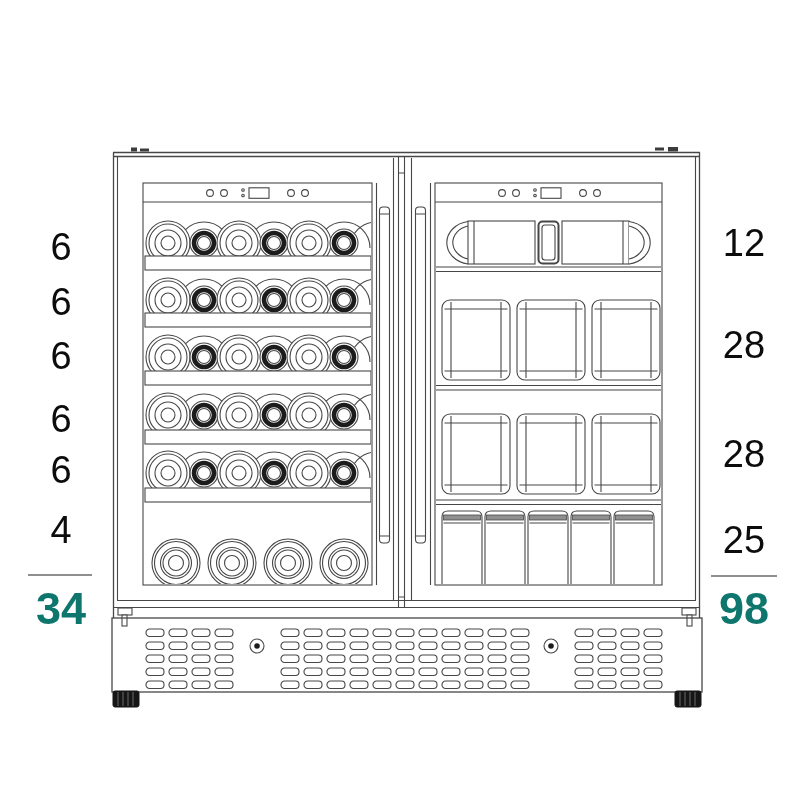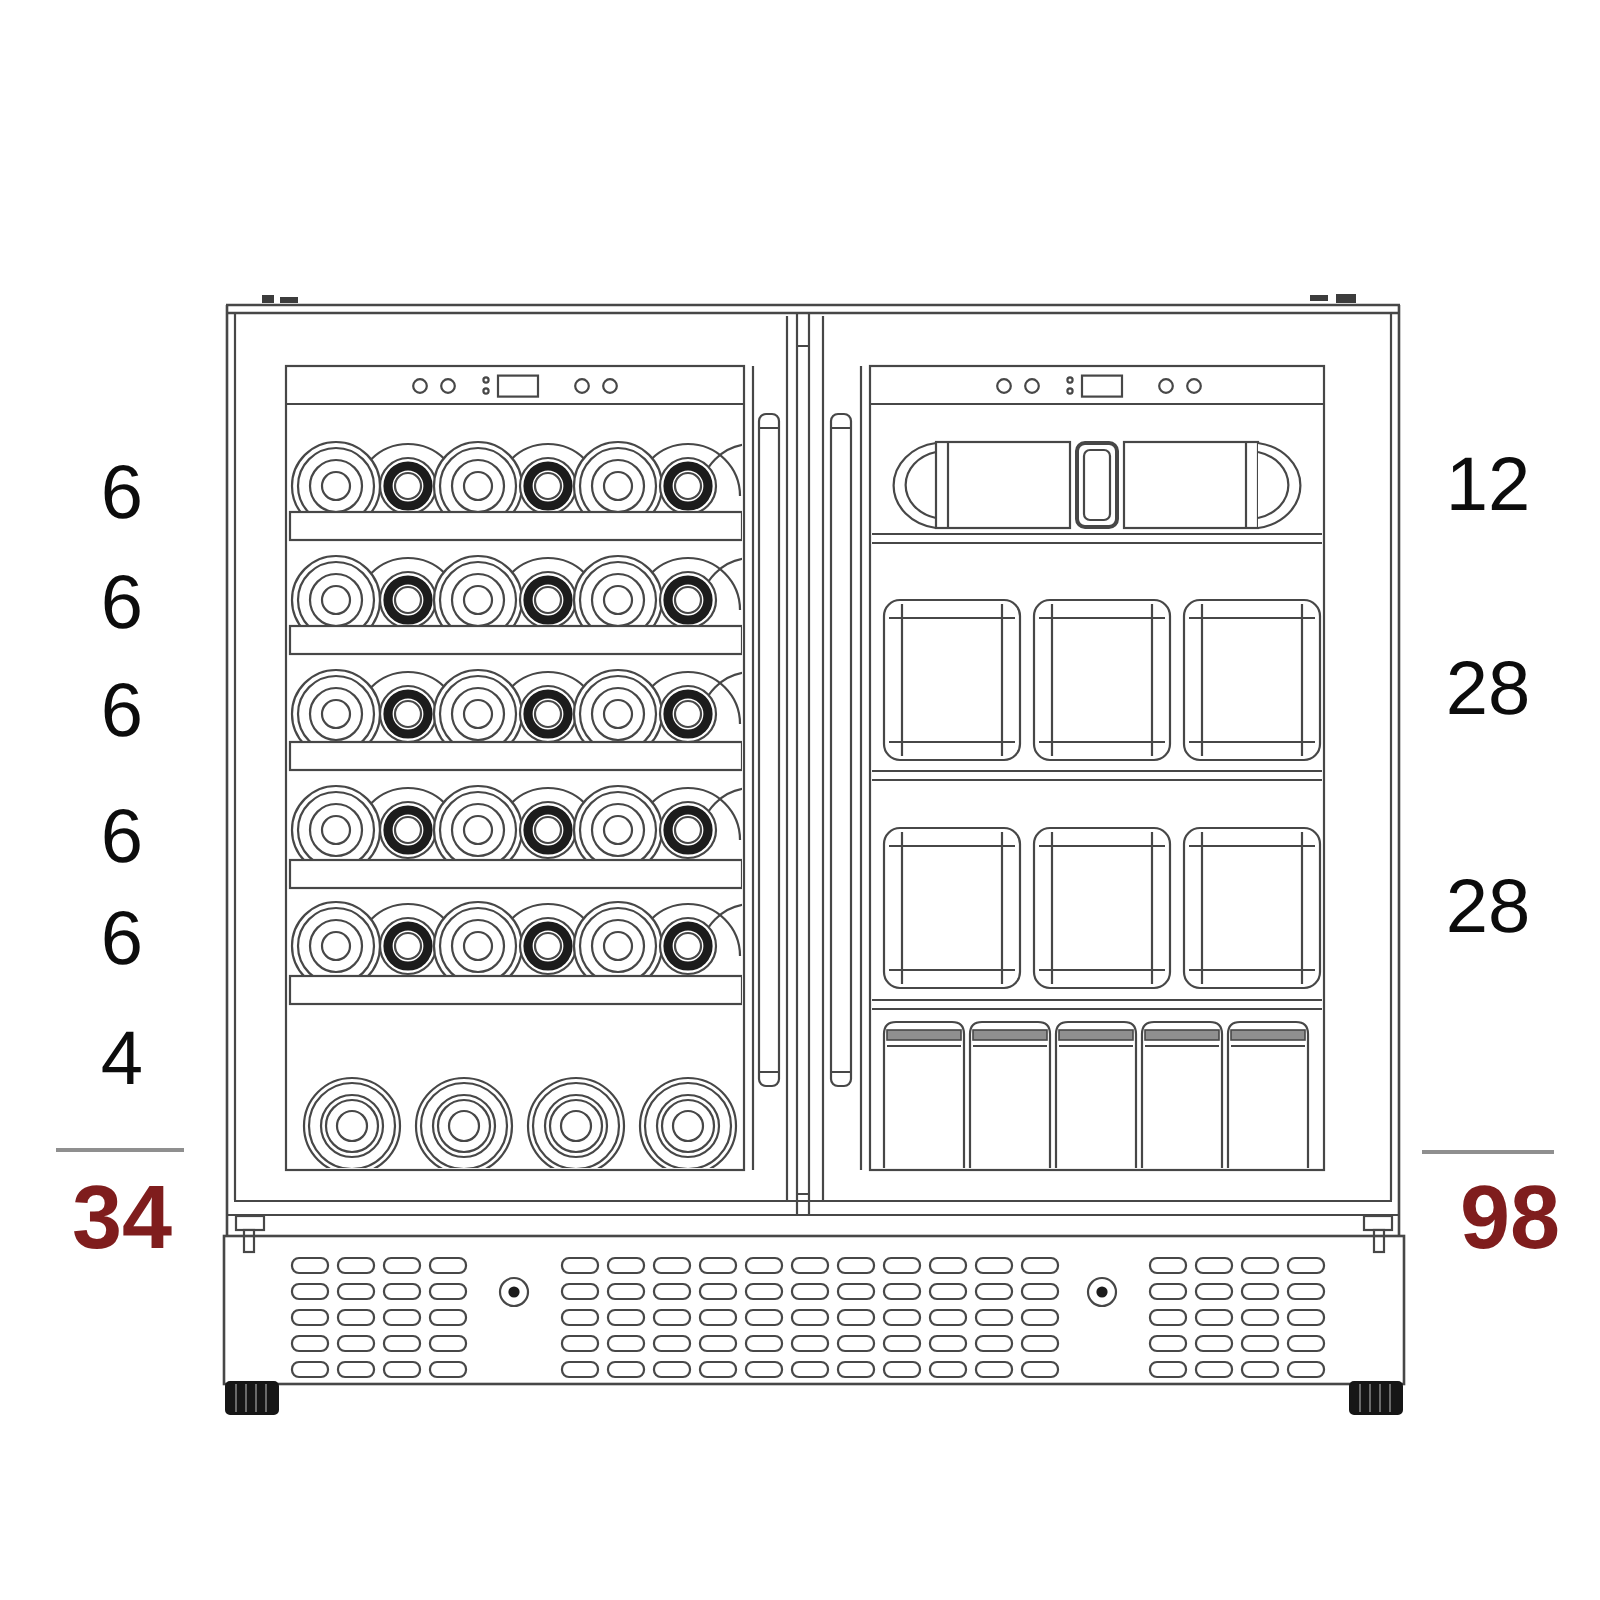--- a/index.html
+++ b/index.html
@@ -295,6 +295,7 @@
   <div class="count" style="left:708px;top:224px;">12</div>
   <div class="count" style="left:708px;top:326px;">28</div>
   <div class="count" style="left:708px;top:435px;">28</div>
+  <div class="count" style="left:708px;top:521px;">25</div>
   <div class="sumline" style="left:711px;top:575px;width:66px;"></div>
   <div class="total" style="left:708px;top:586px;text-align:right;">98</div>
 

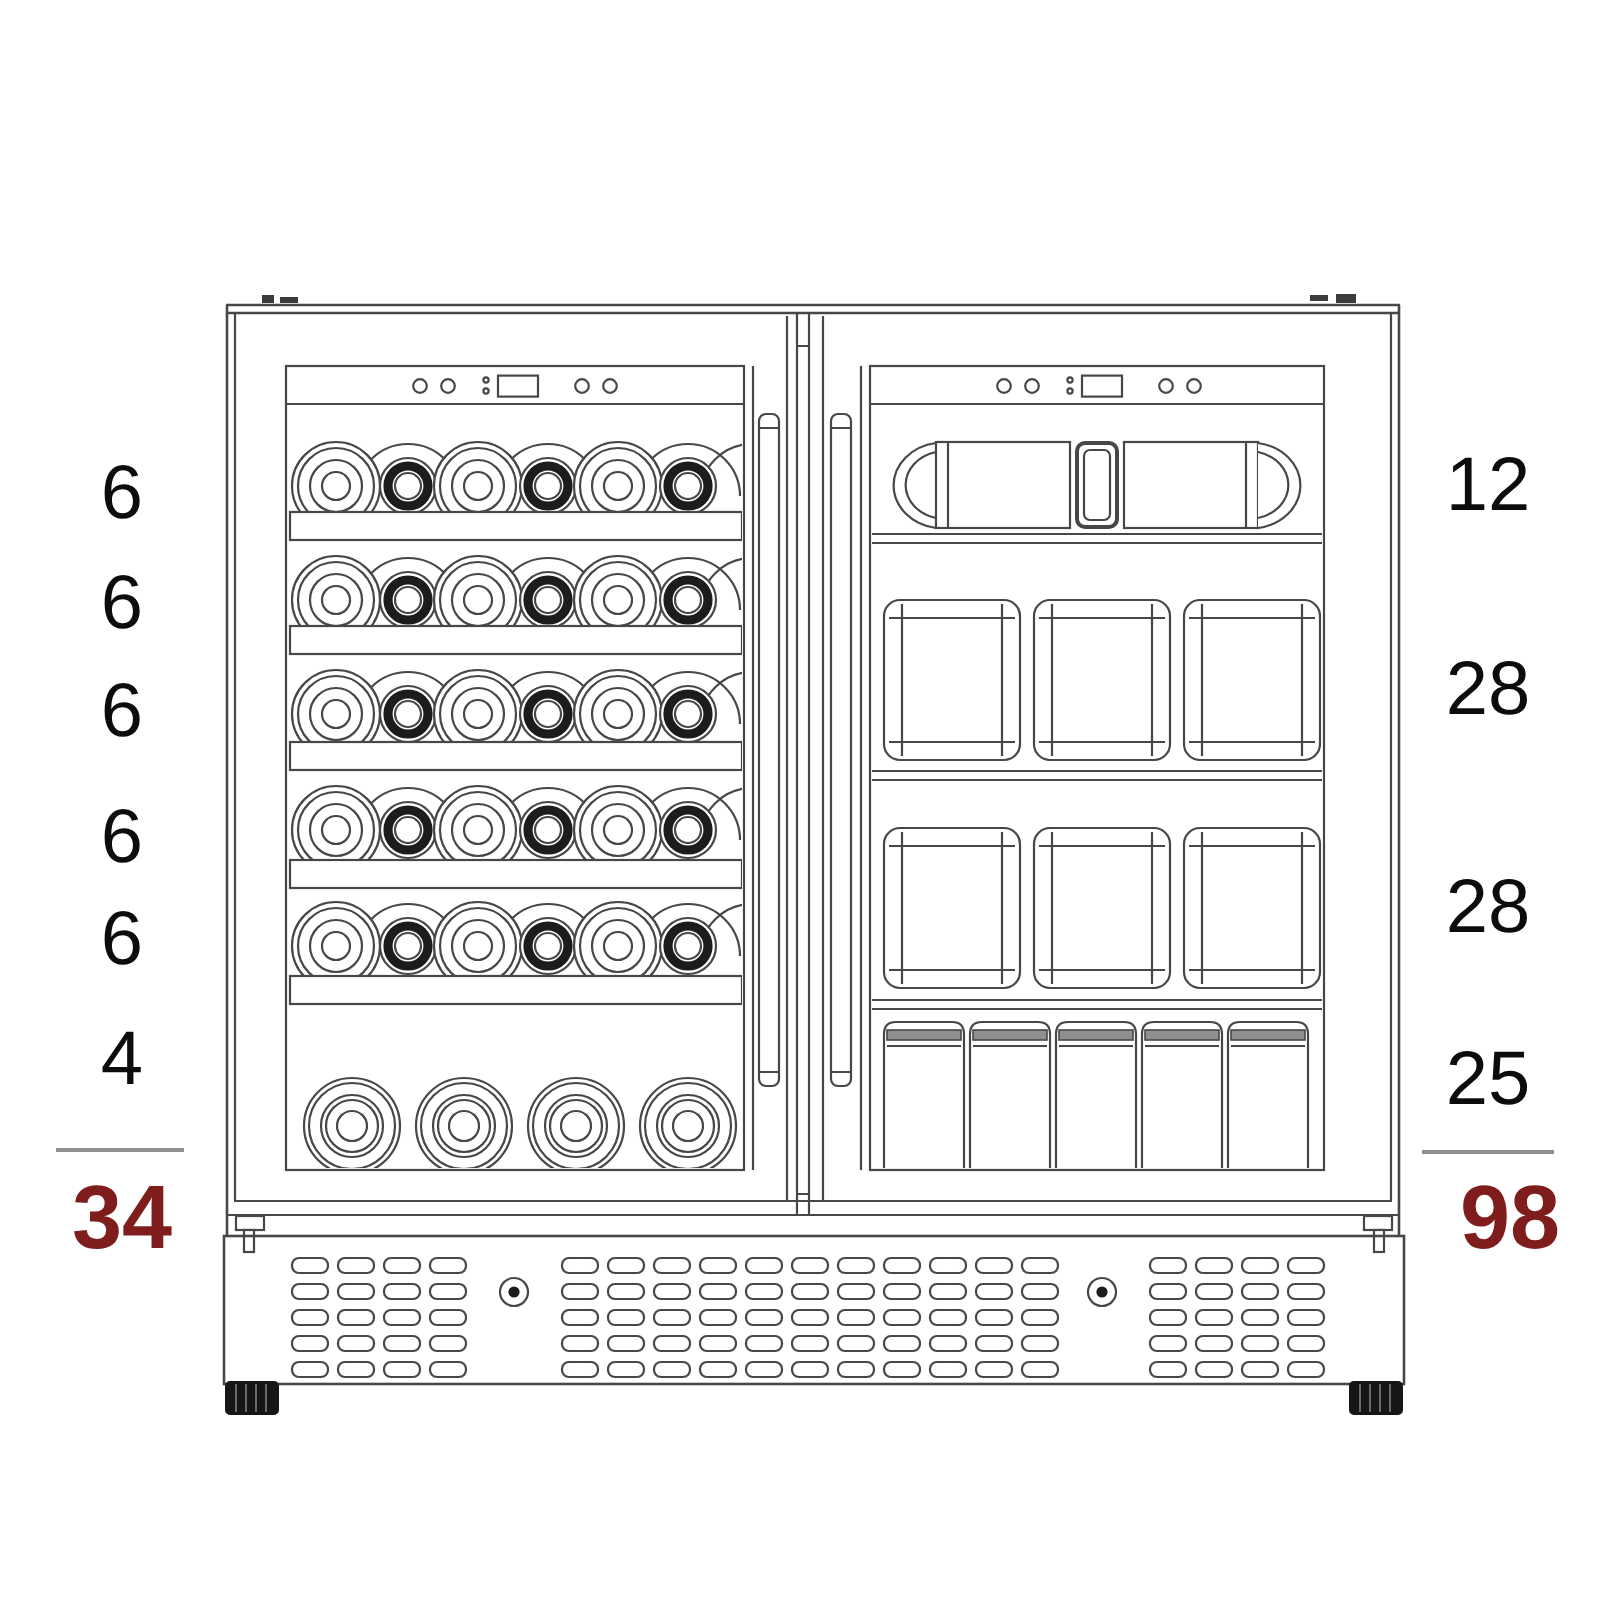--- a/index.html
+++ b/index.html
@@ -19,7 +19,7 @@
   .count{position:absolute;width:72px;text-align:center;font-size:38px;line-height:38px;
          color:#0c0c0c;font-weight:400;}
   .total{position:absolute;width:72px;text-align:center;font-size:45px;line-height:45px;
-         color:#7f1d1d;font-weight:700;}
+         color:#0f766e;font-weight:700;}
   .sumline{position:absolute;height:2px;background:#8f8f8f;}
 </style>
 </head>

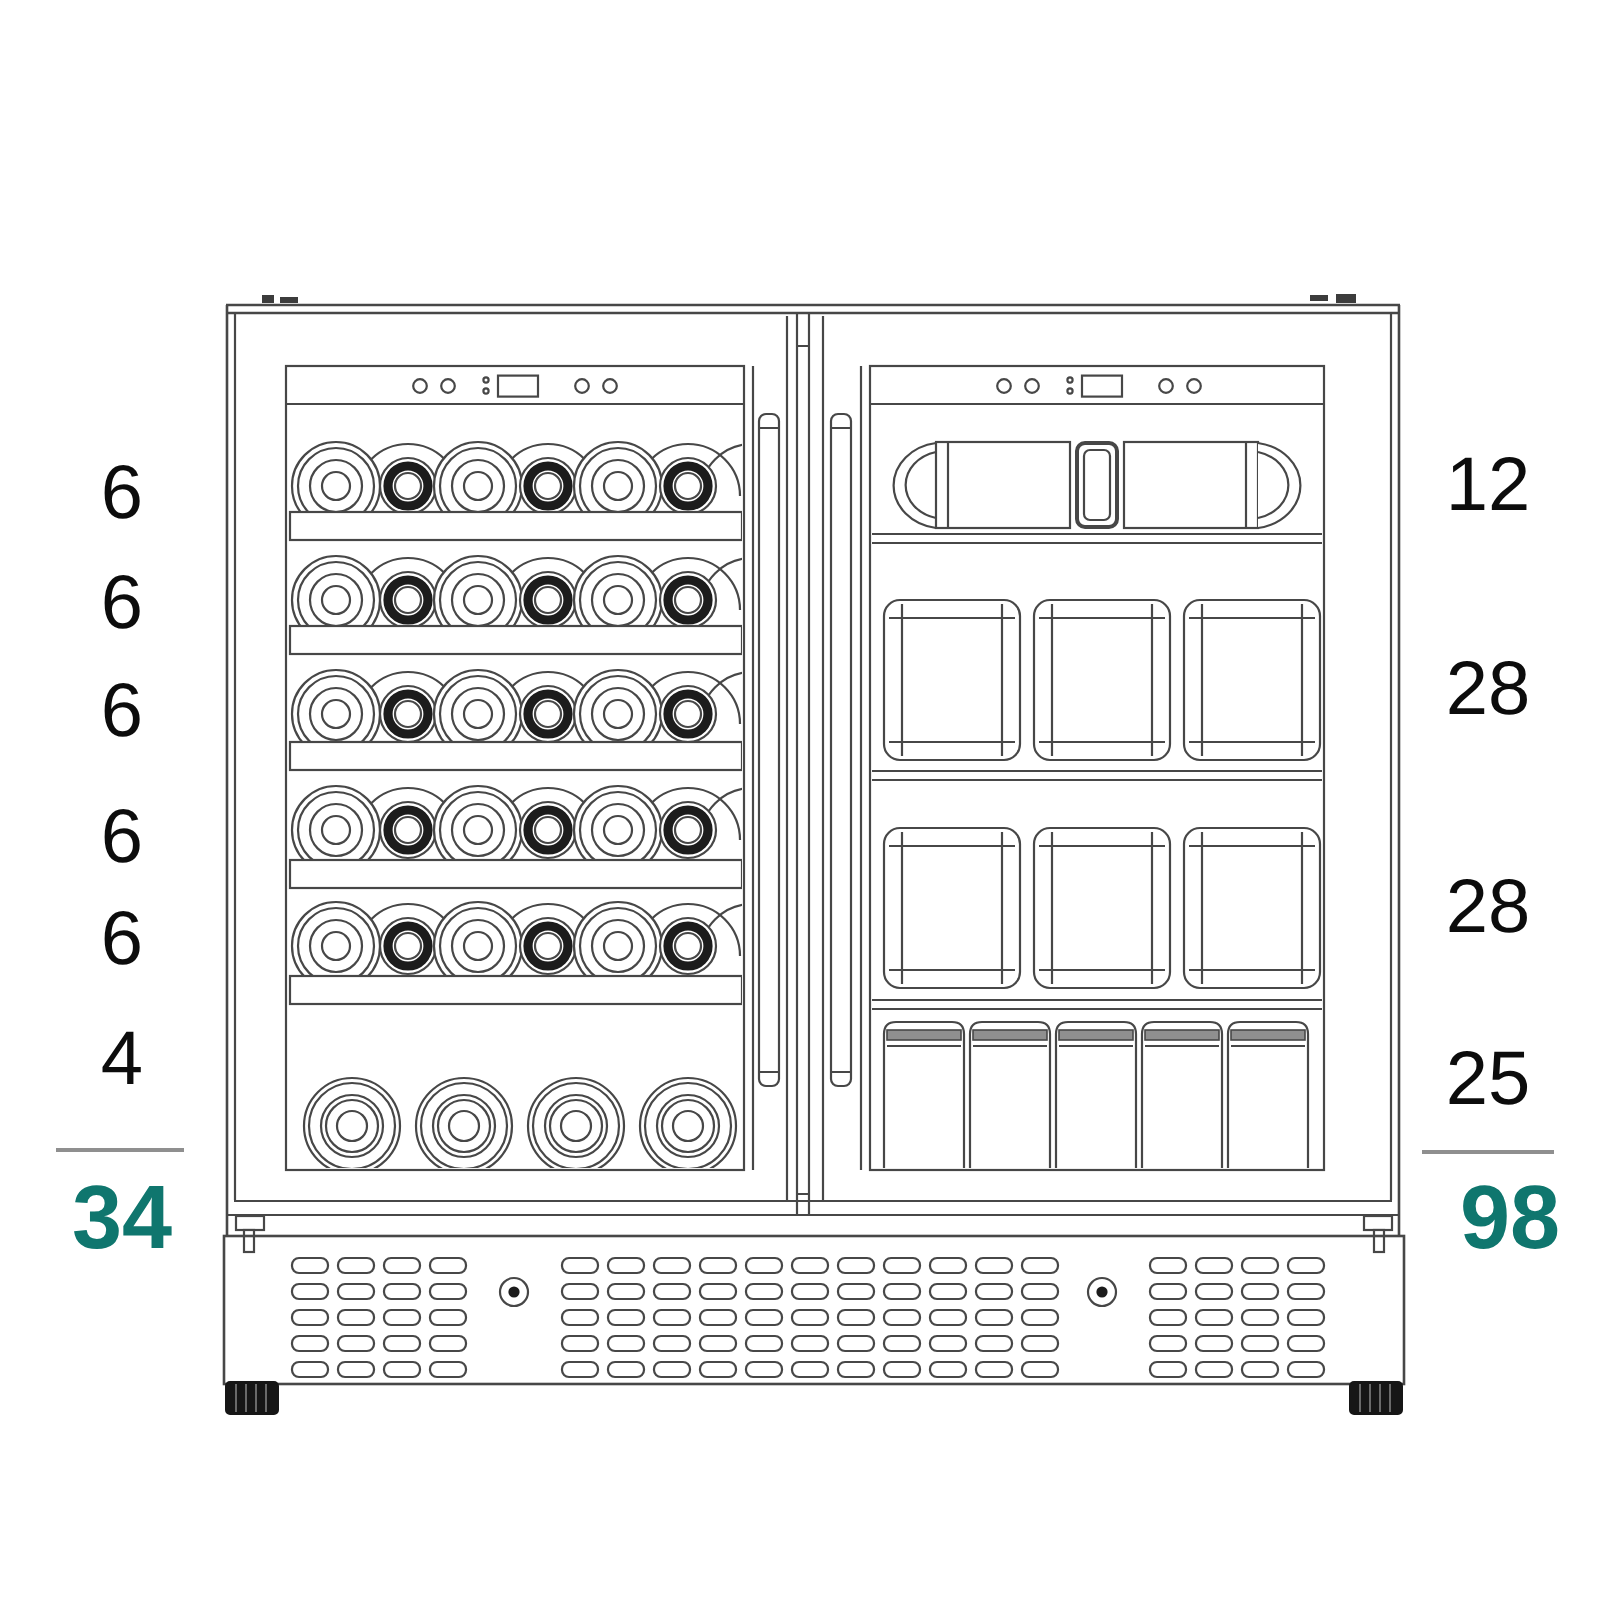--- a/index.html
+++ b/index.html
@@ -297,7 +297,7 @@
   <div class="count" style="left:708px;top:435px;">28</div>
   <div class="count" style="left:708px;top:521px;">25</div>
   <div class="sumline" style="left:711px;top:575px;width:66px;"></div>
-  <div class="total" style="left:708px;top:586px;text-align:right;">98</div>
+  <div class="total" style="left:708px;top:586px;">98</div>
 
 </div>
 

